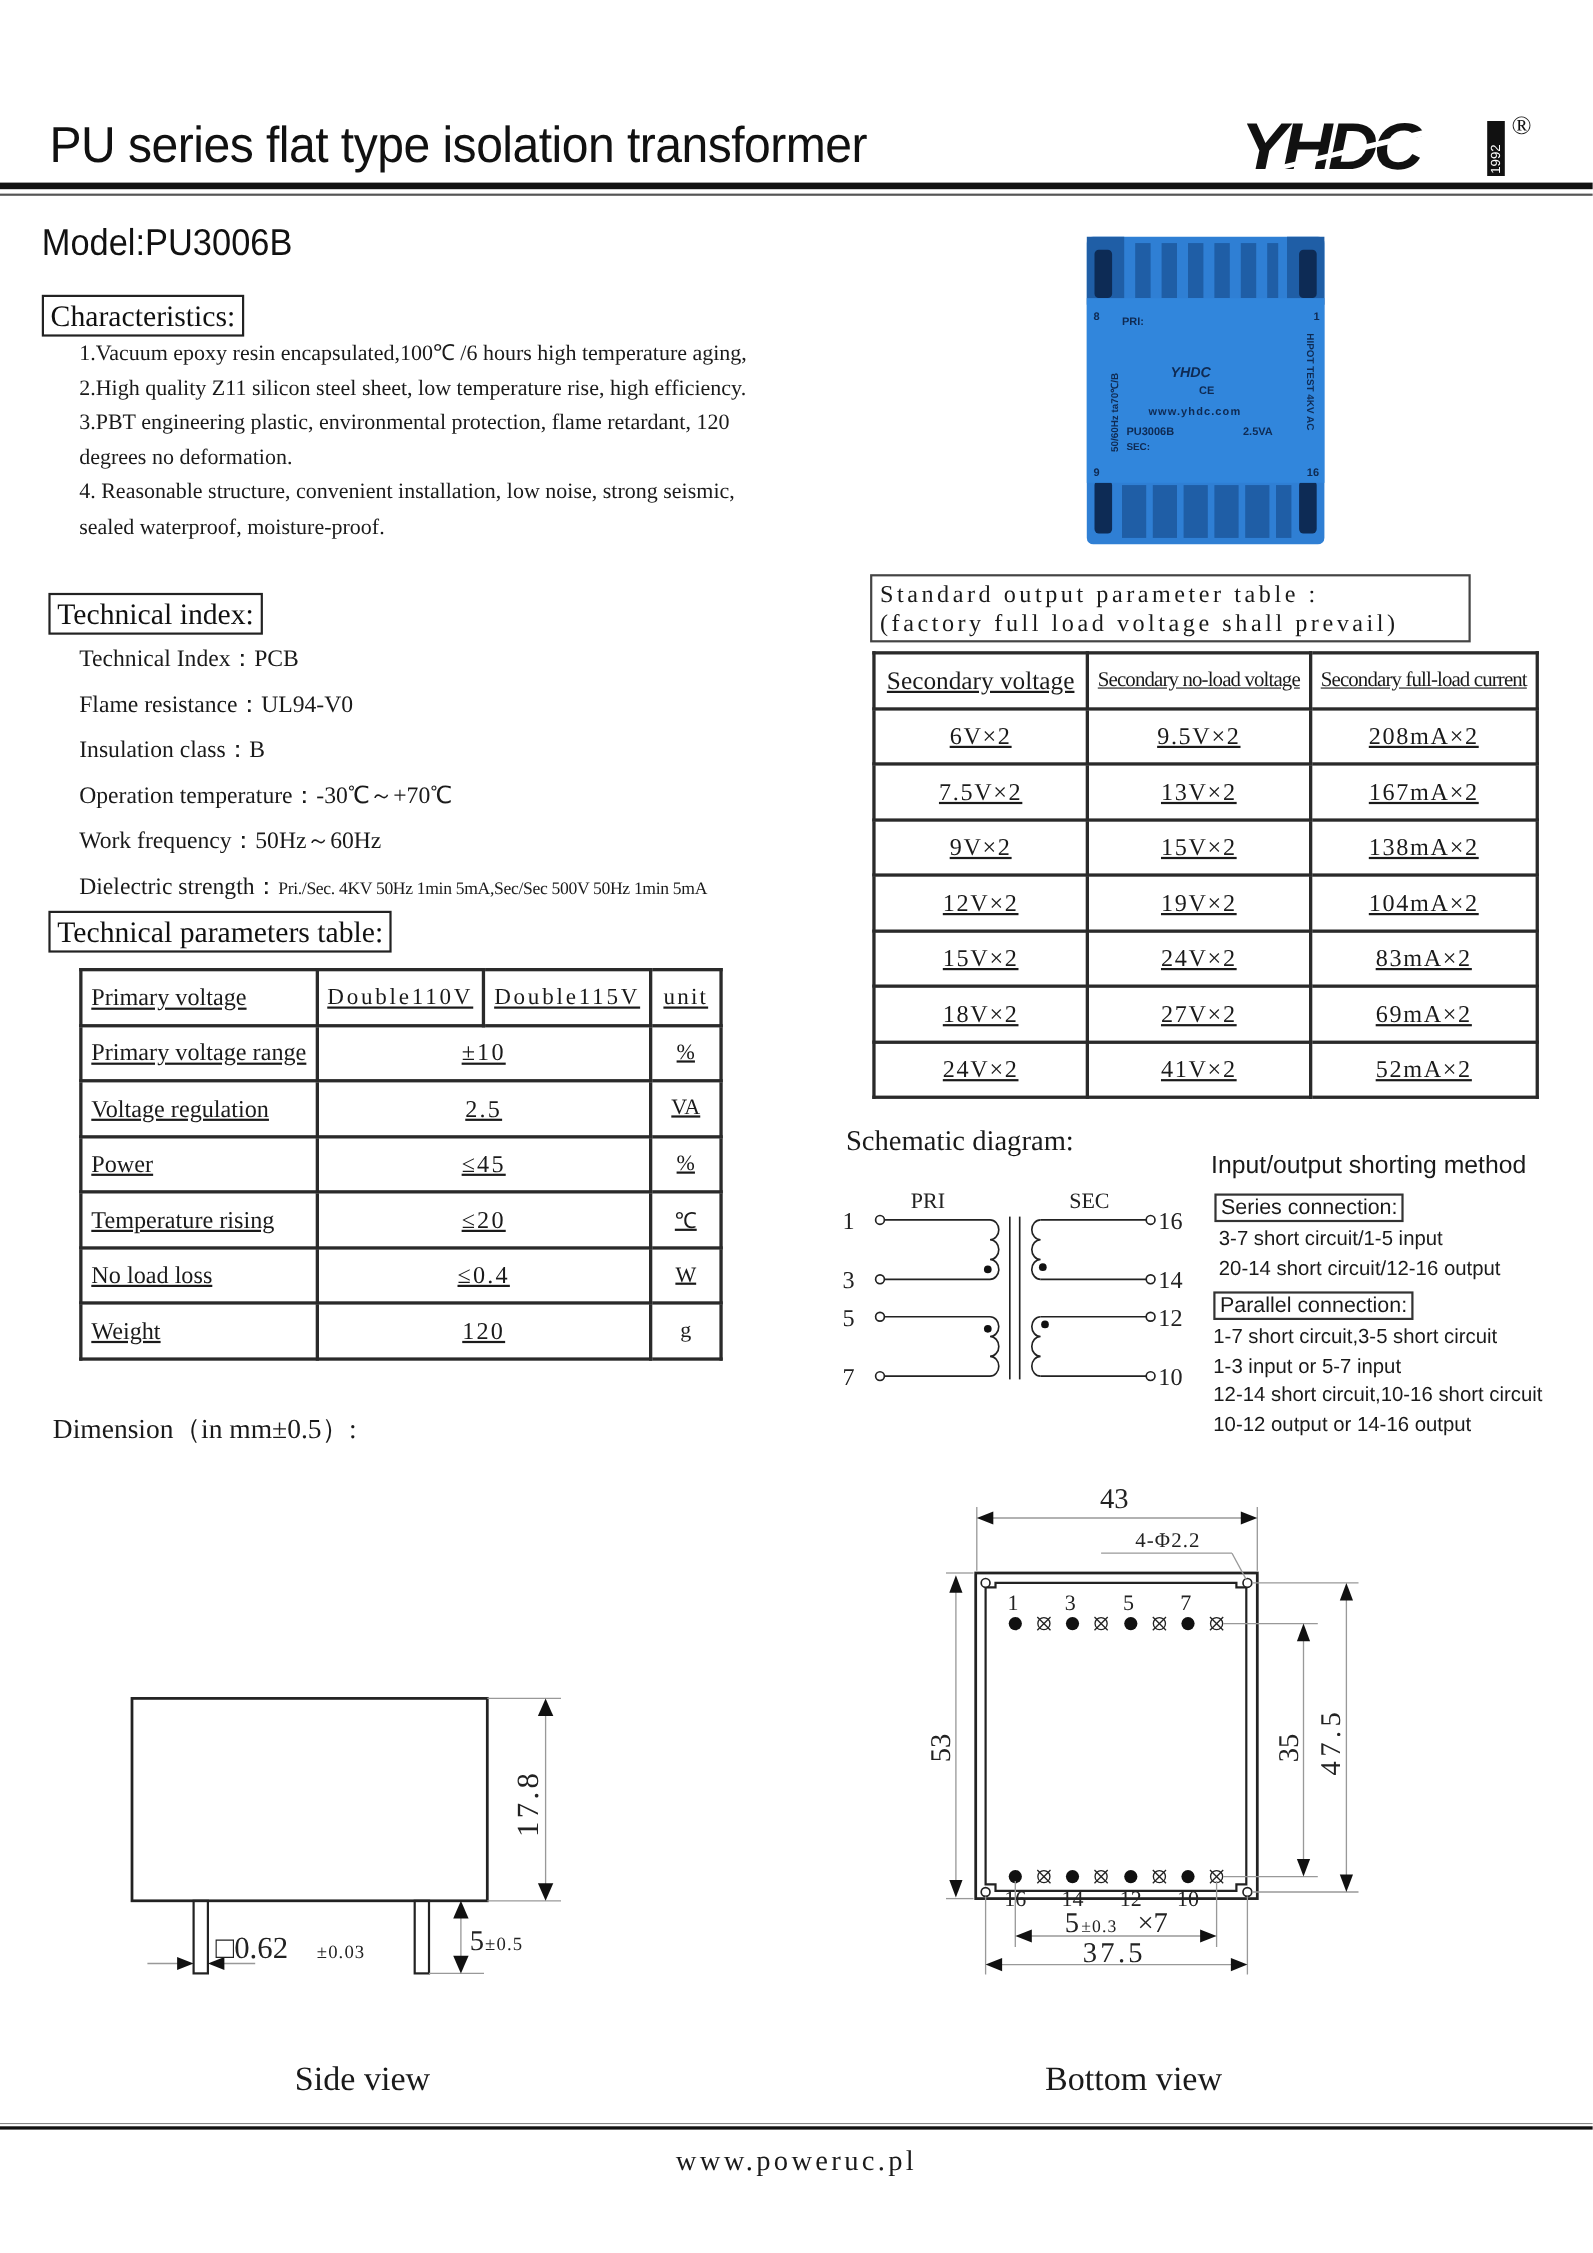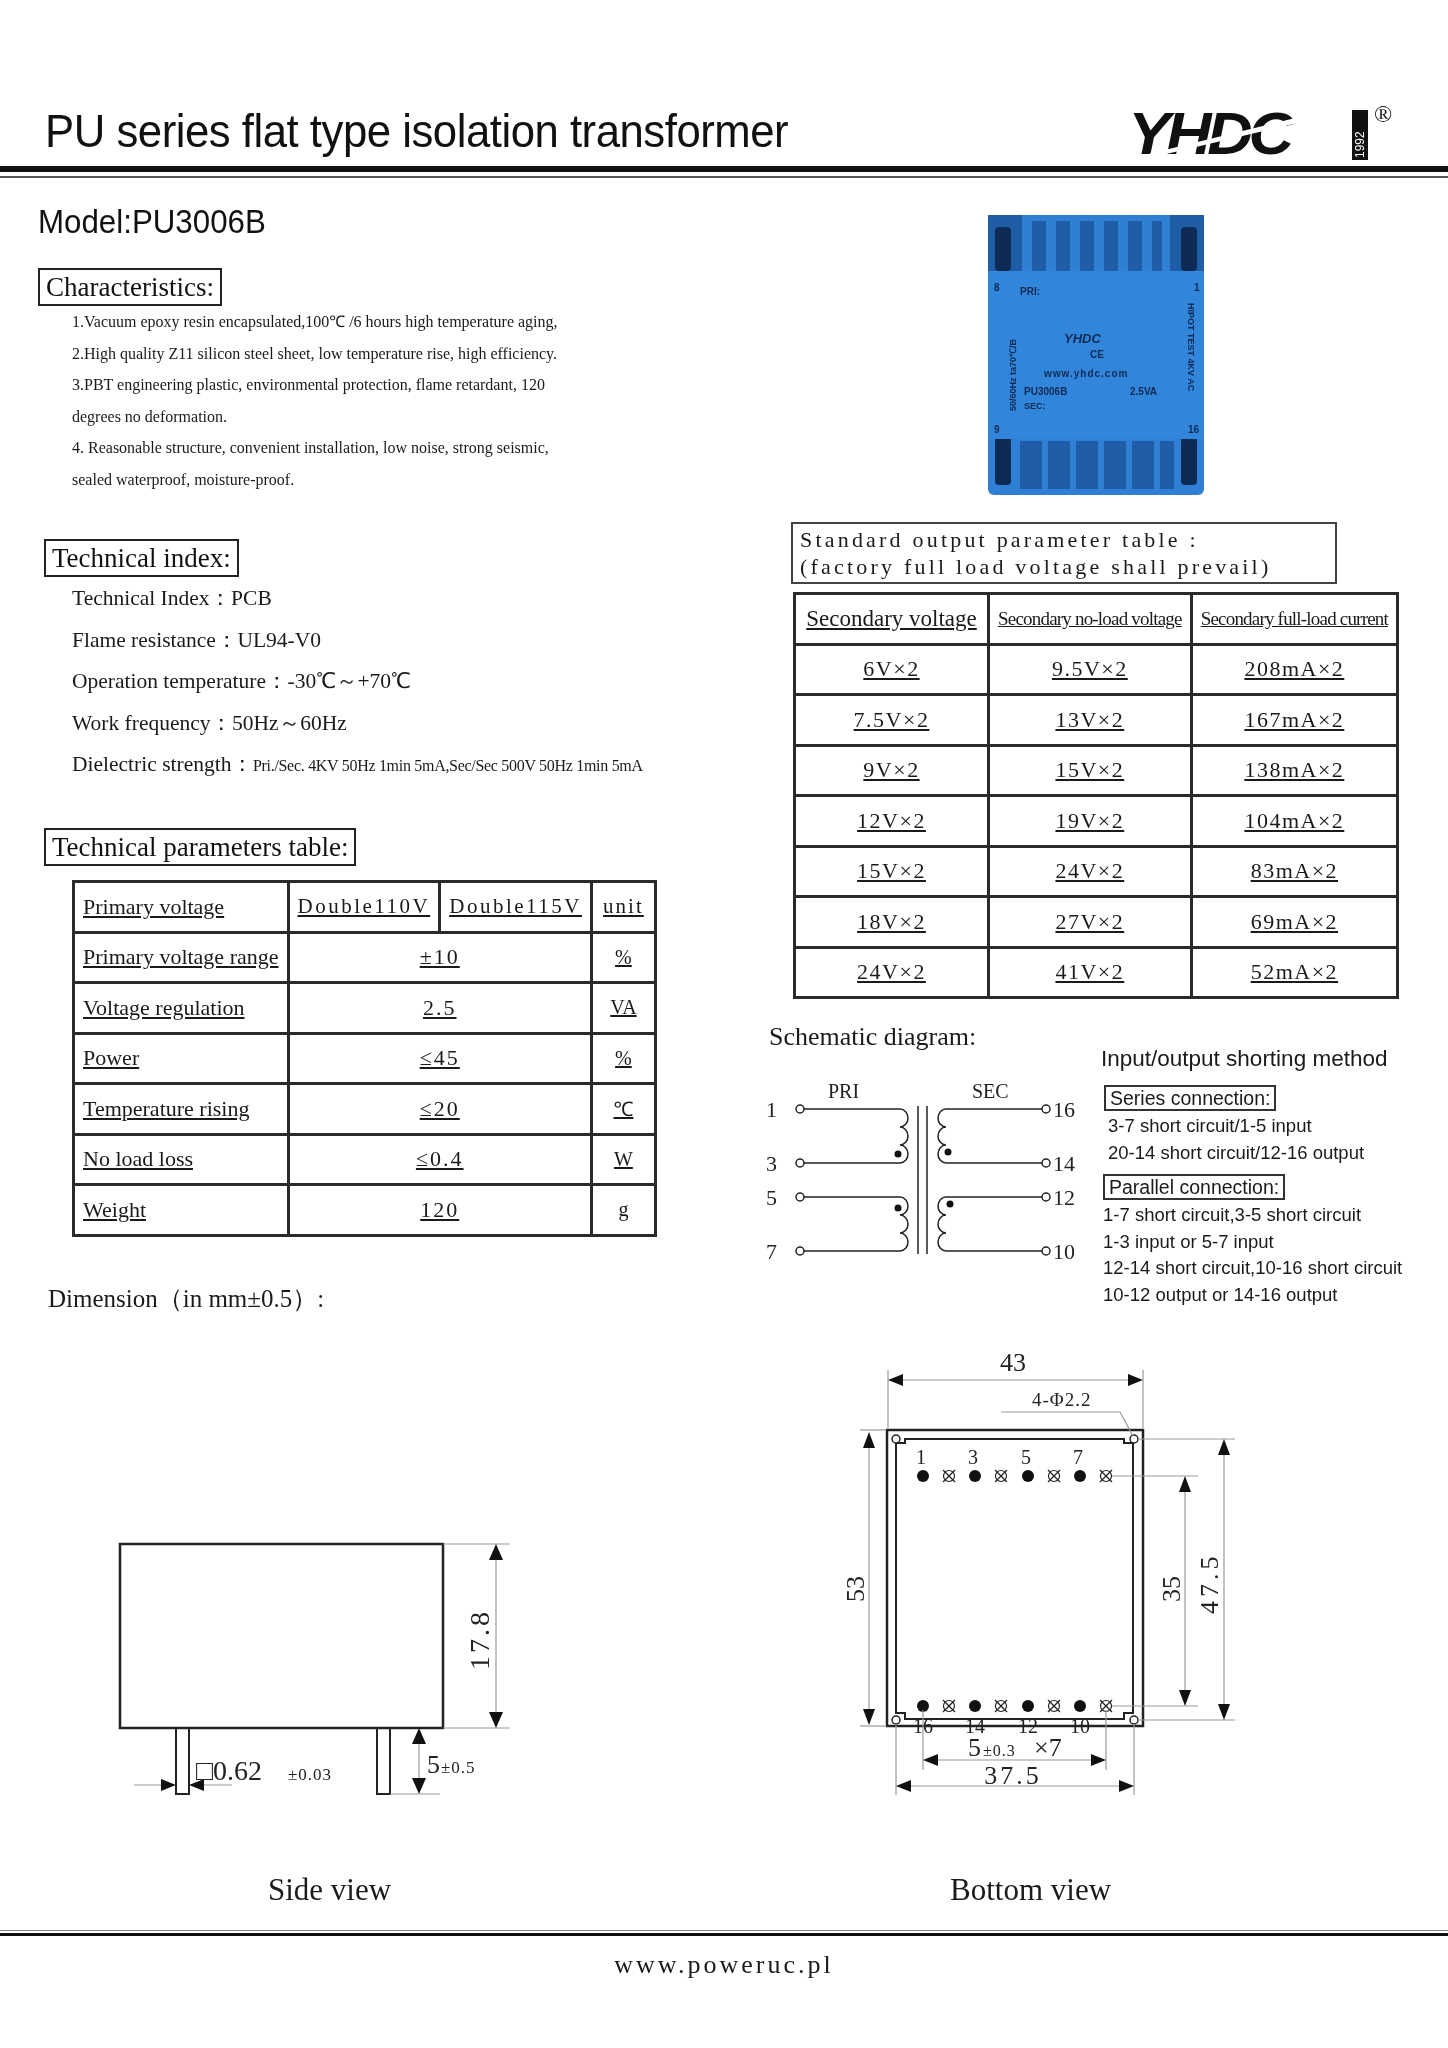--- a/index.html
+++ b/index.html
@@ -17,7 +17,7 @@
 
   .boxed-heading { border: 2px solid #222; padding: 0 6px; font-size: 27px; line-height: 34px; color: #111; }
 
-  .char-list { left: 72px; top: 306px; width: 770px; font-size: 16px; line-height: 31.5px; }
+  .char-list { left: 72px; top: 306px; width: 770px; font-size: 20px; line-height: 31.5px; }
   .char-list div { white-space: nowrap; }
 
   .tech-index { left: 72px; top: 582px; font-size: 21.5px; }

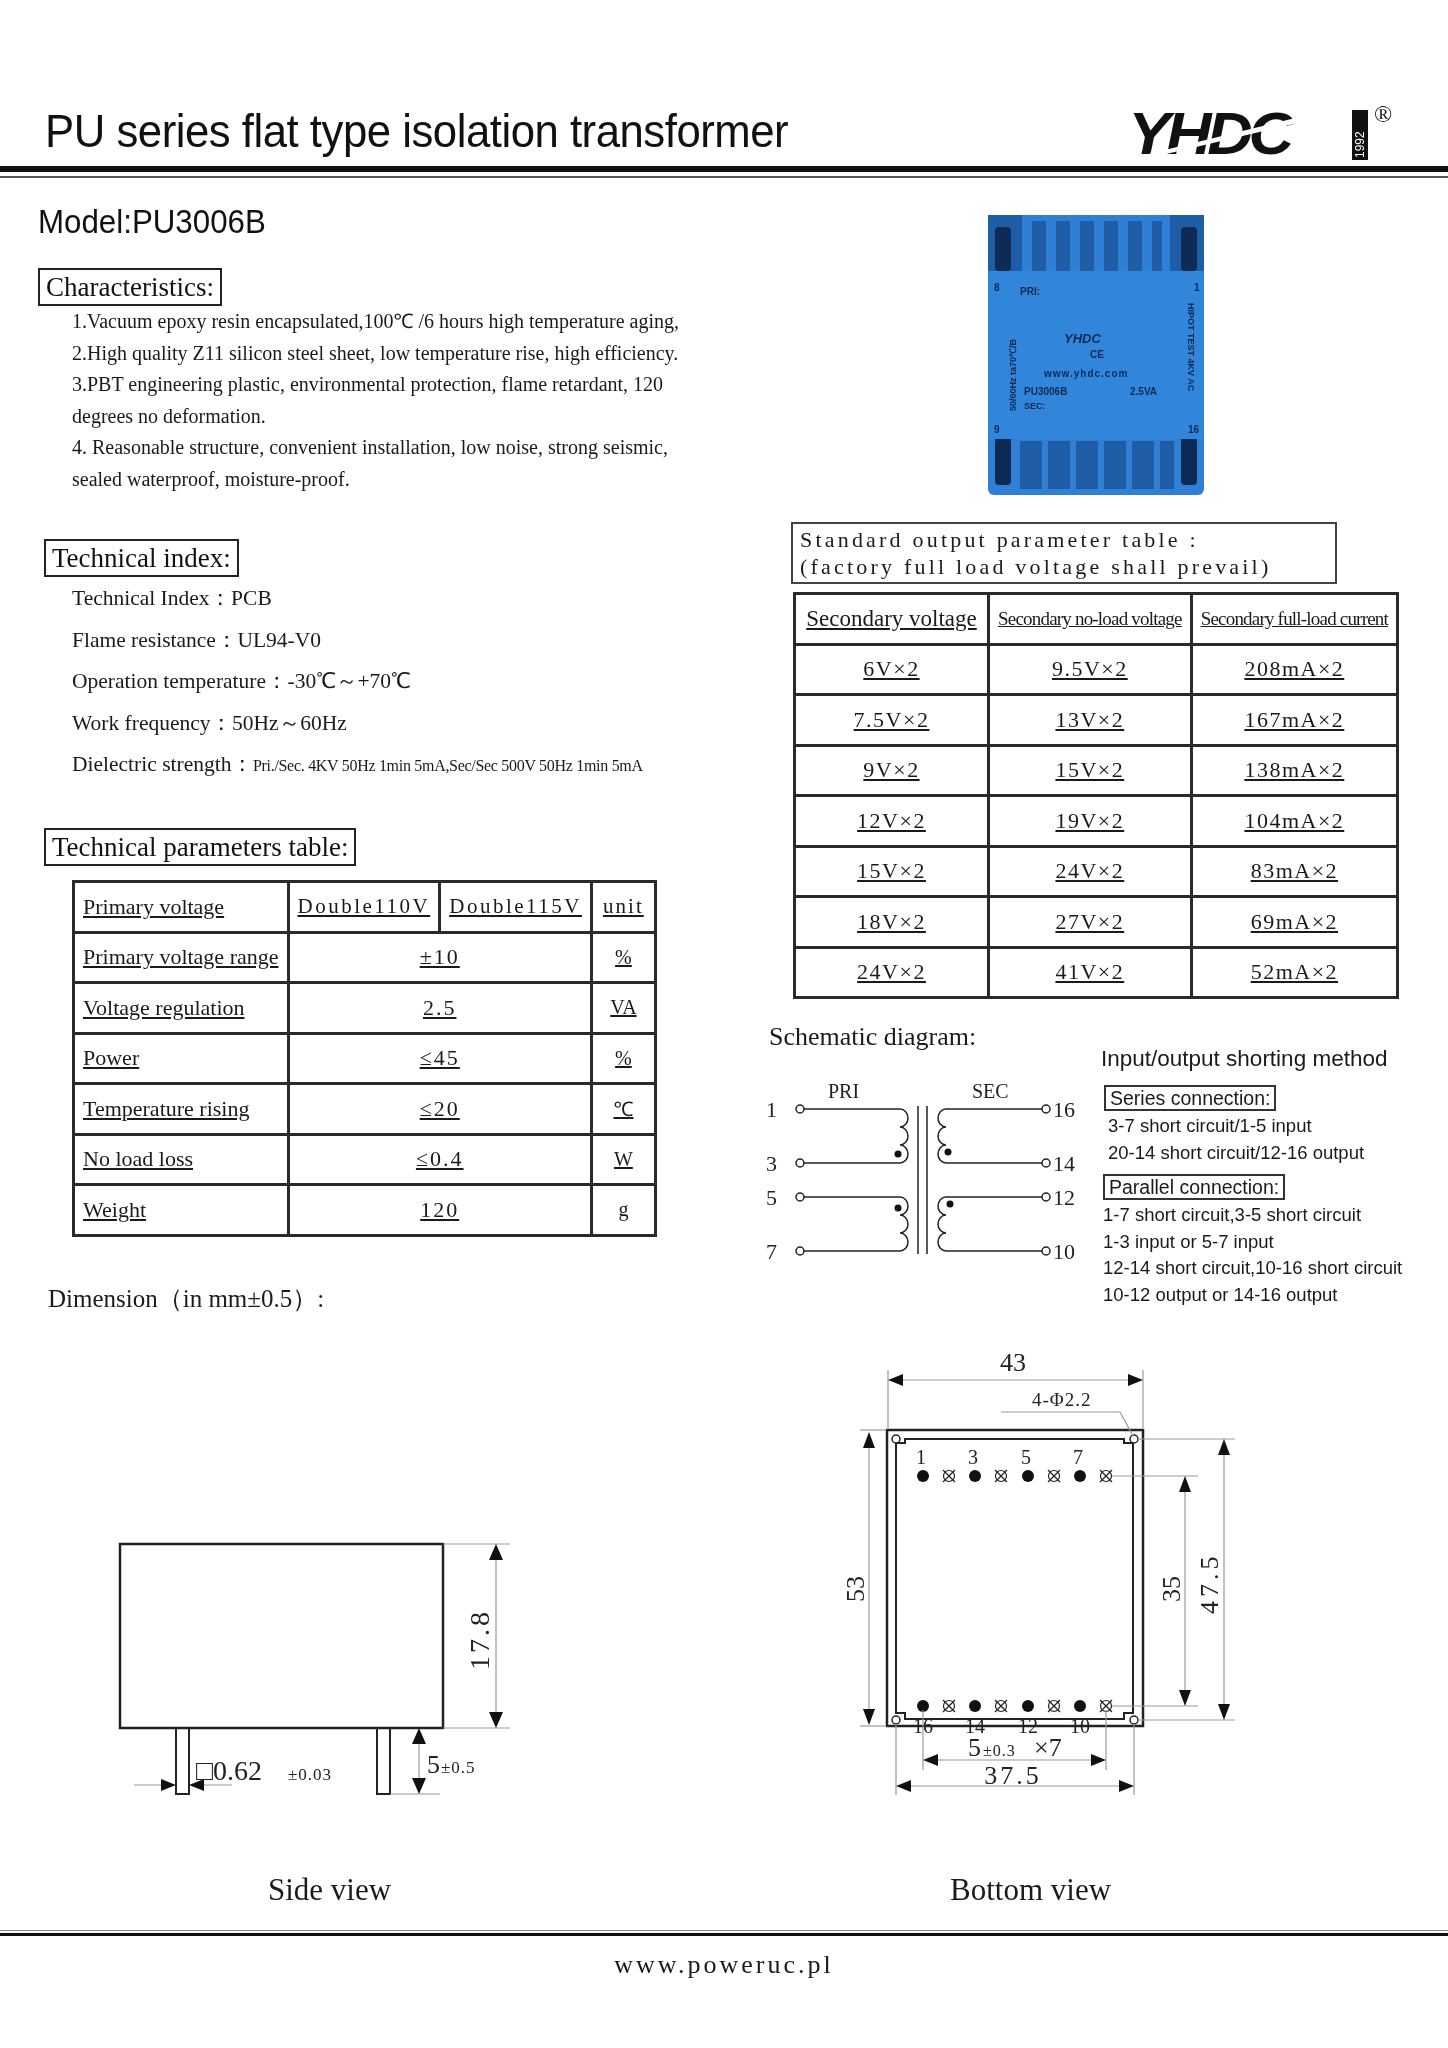--- a/index.html
+++ b/index.html
@@ -142,6 +142,7 @@
 <div class="abs tech-index">
   <div class="row"><span>Technical Index：</span><span>PCB</span></div>
   <div class="row"><span>Flame resistance：</span><span>UL94-V0</span></div>
+  <div class="row"><span>Insulation class：</span><span>B</span></div>
   <div class="row"><span>Operation temperature：</span><span>-30℃～+70℃</span></div>
   <div class="row"><span>Work frequency：</span><span>50Hz～60Hz</span></div>
   <div class="row"><span>Dielectric strength：</span><span class="small">Pri./Sec. 4KV 50Hz 1min 5mA,Sec/Sec 500V 50Hz 1min 5mA</span></div>

